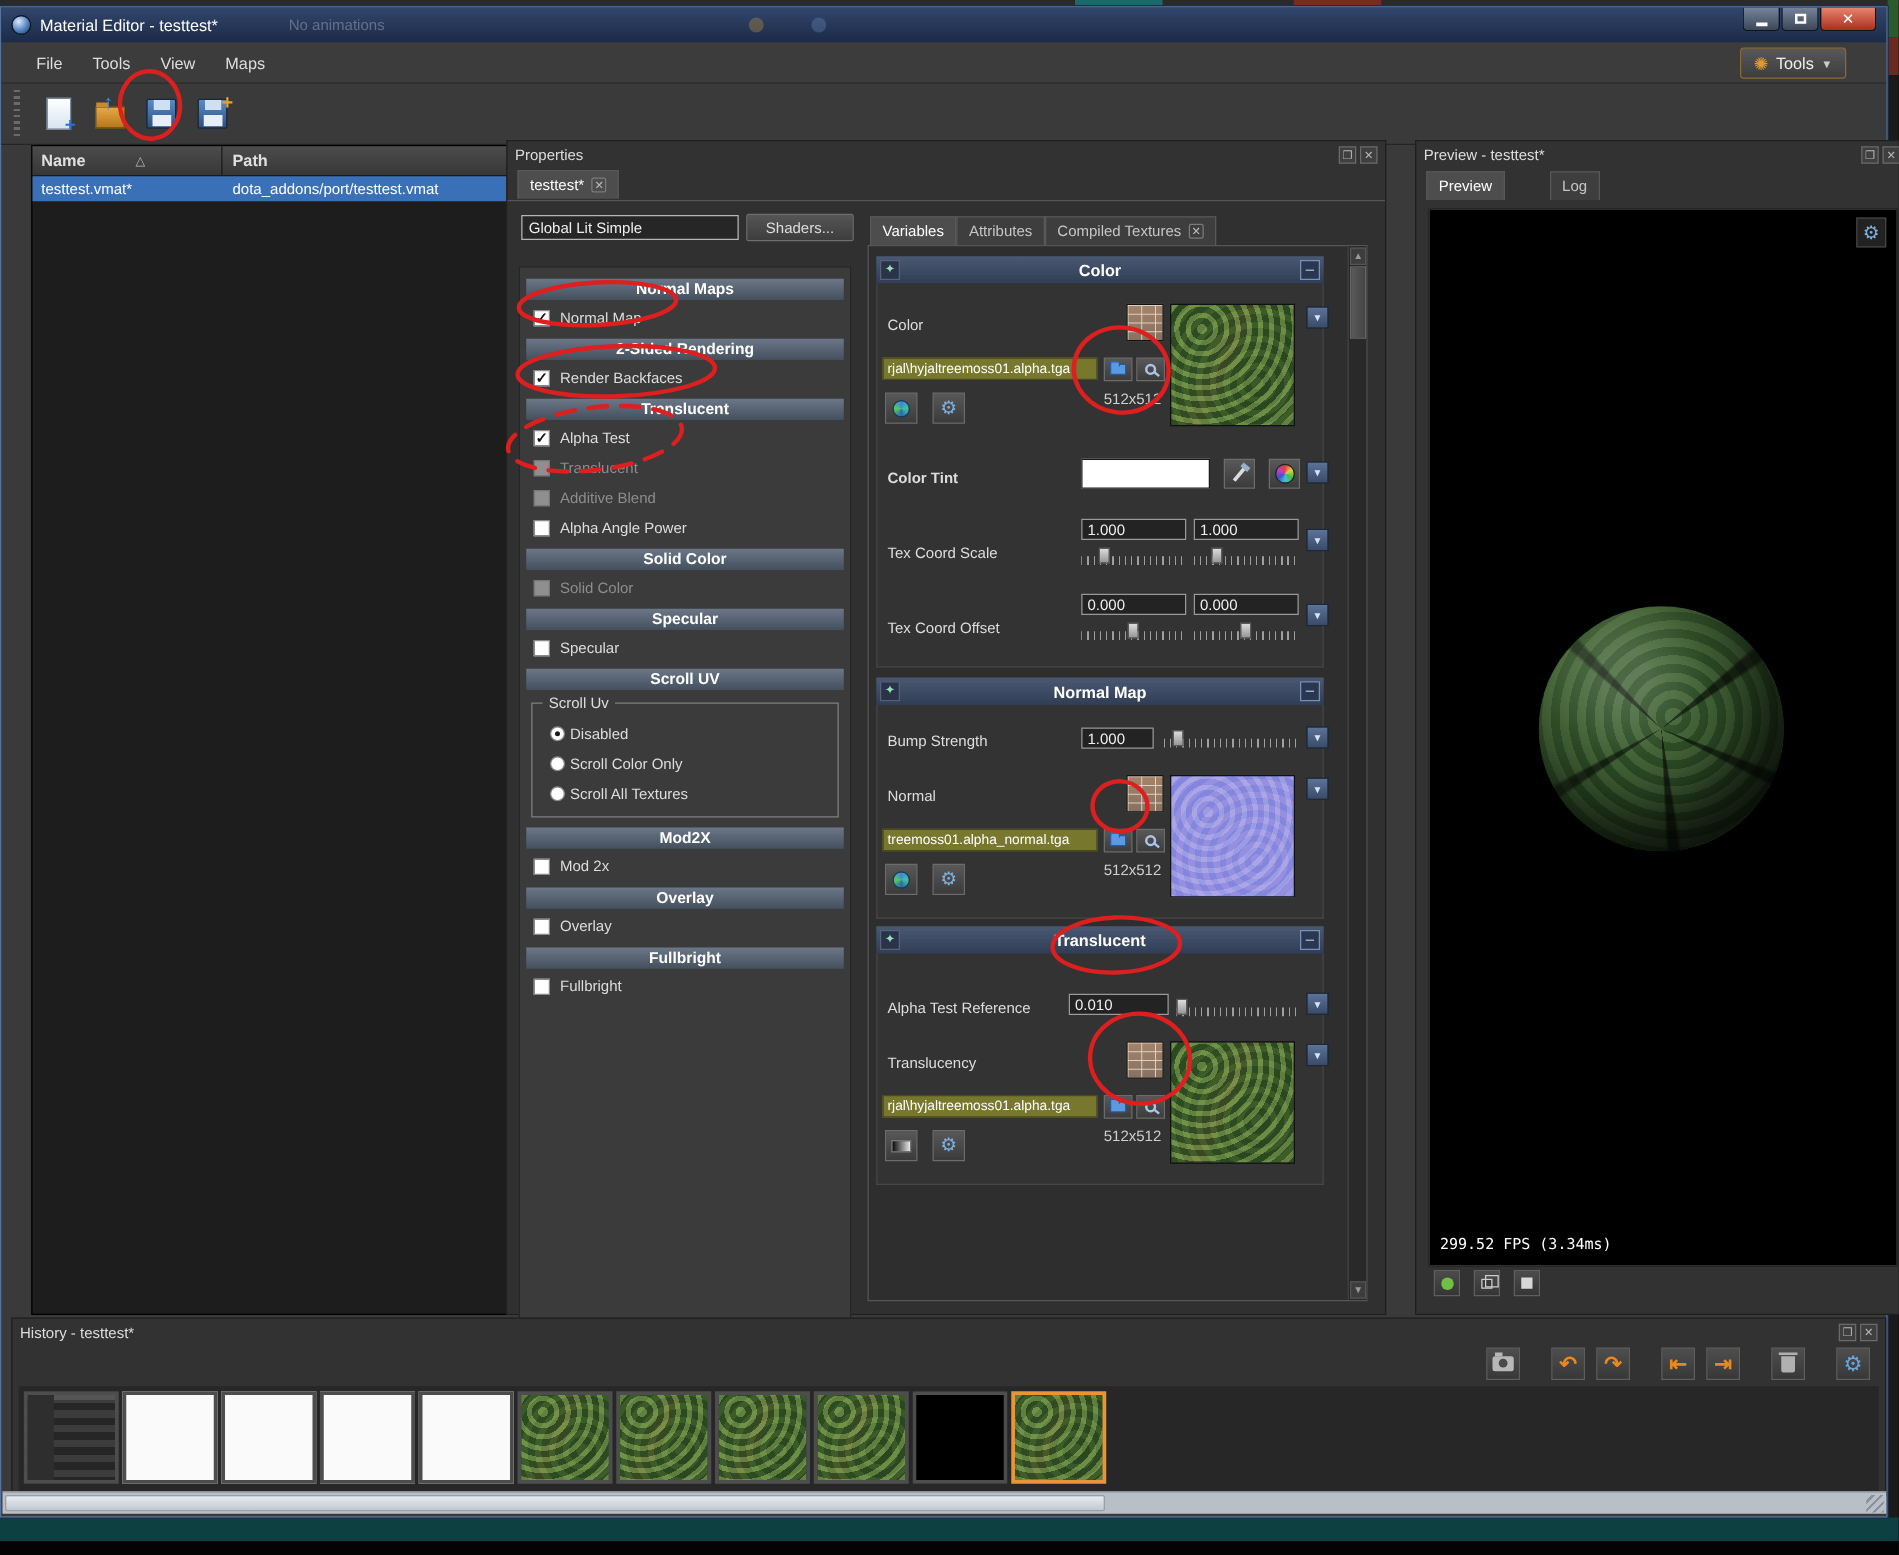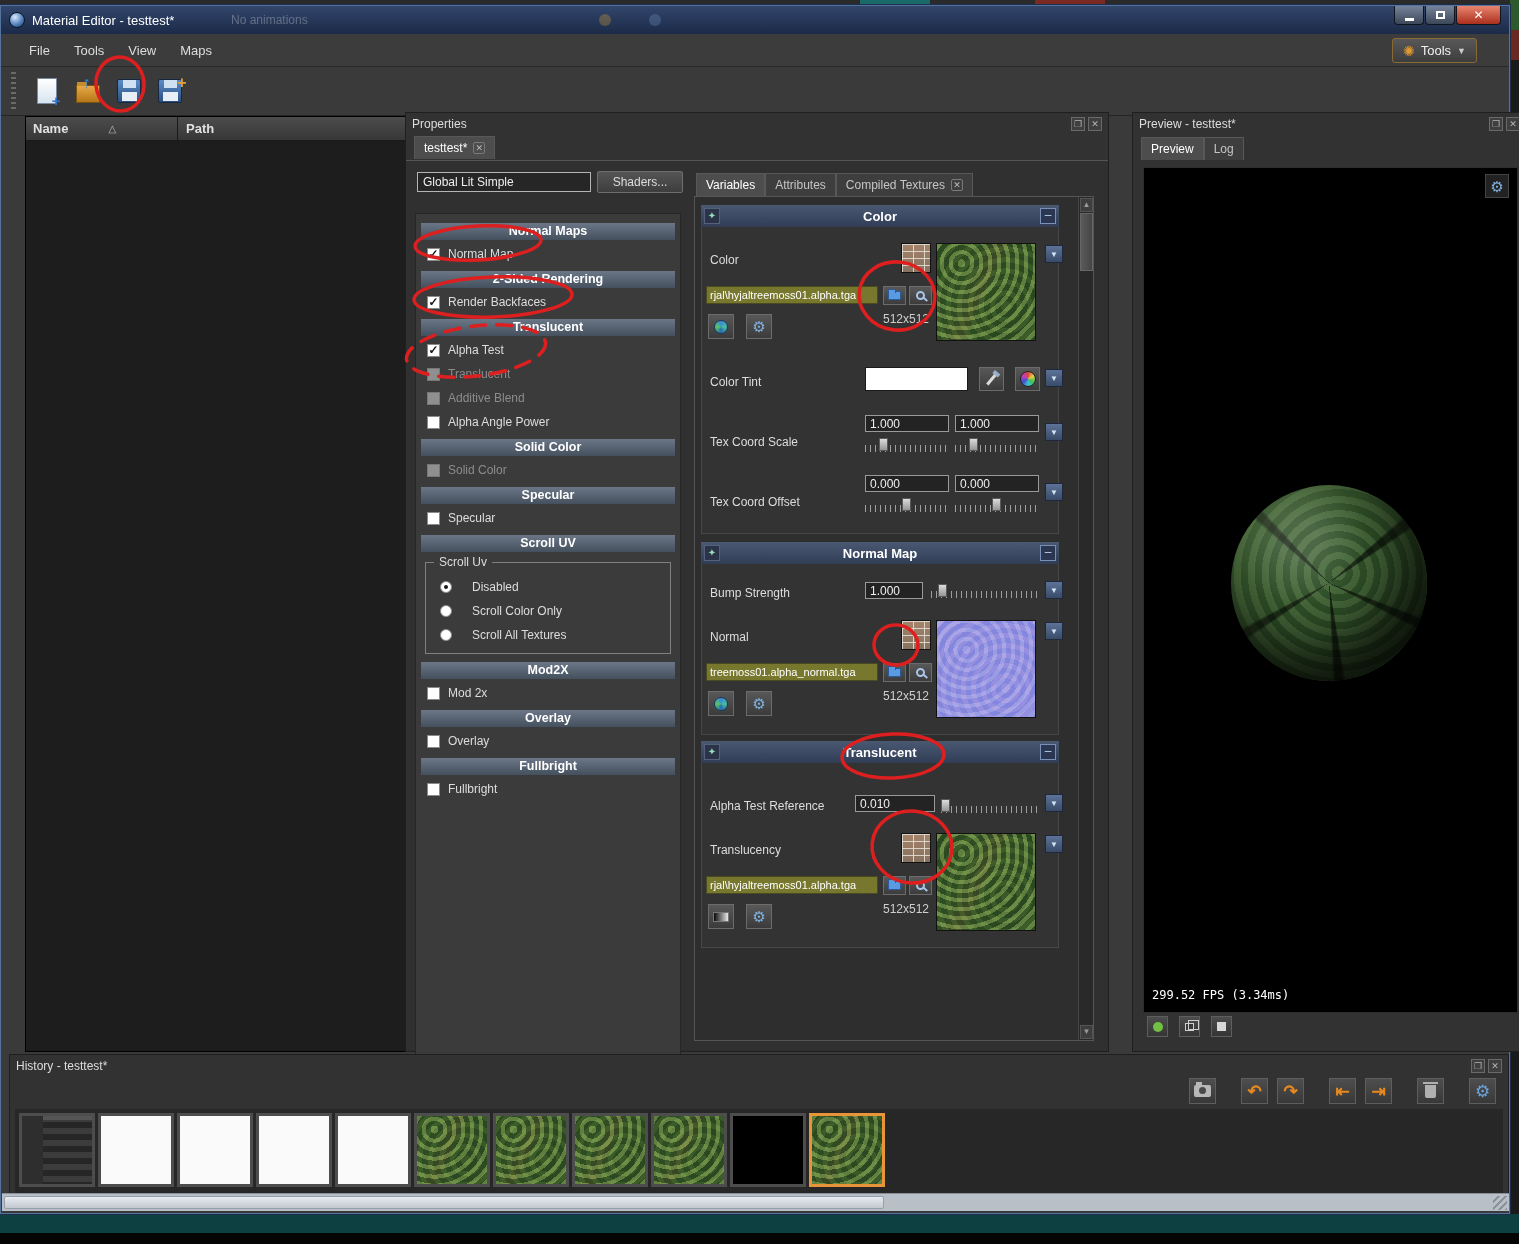--- a/index.html
+++ b/index.html
@@ -313,6 +313,10 @@
           <span>Path</span>
         </div>
       </div>
+      <div class="fb-row">
+        <span class="c1">testtest.vmat*</span>
+        <span class="c2">dota_addons/port/testtest.vmat</span>
+      </div>
     </div>
 
     <div class="propspanel">

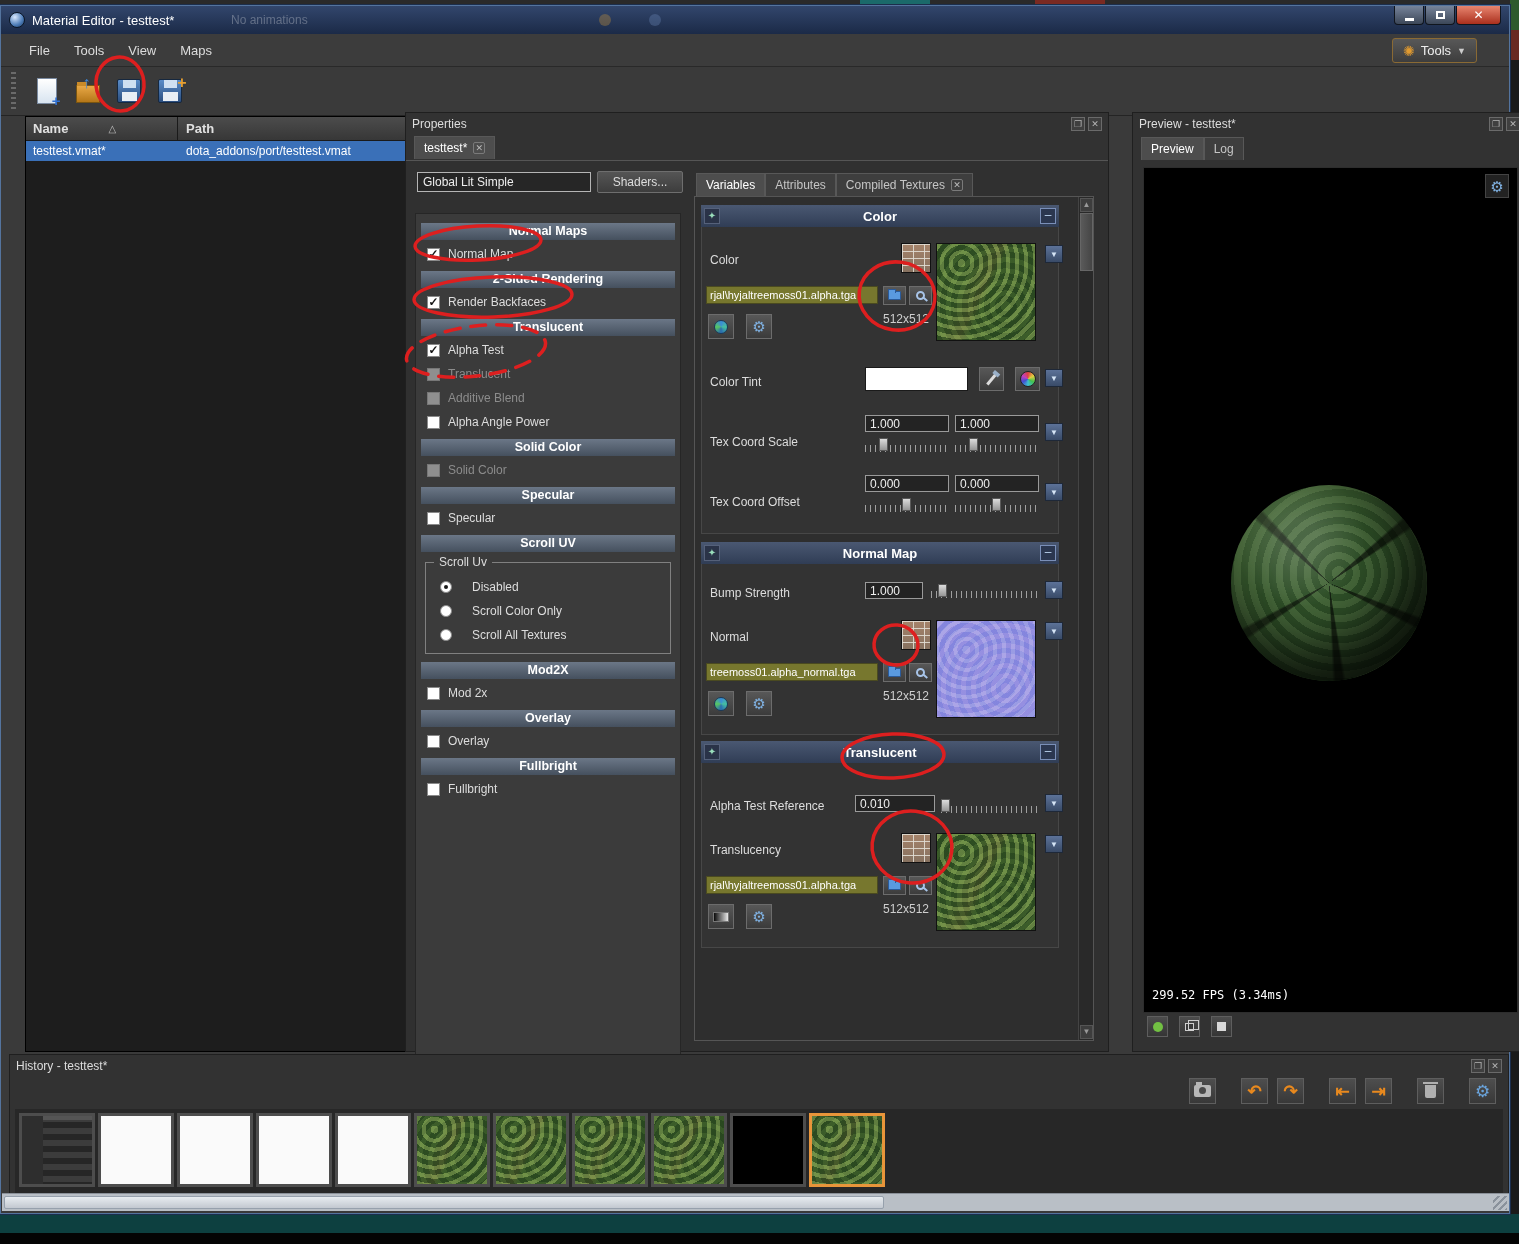--- a/index.html
+++ b/index.html
@@ -169,7 +169,7 @@
 
   
   .prevpanel { position:absolute; left:1112px; top:106px; width:395px; height:940px; background:#323232; border:1px solid #1f1f1f;margin-left:19px; }
-  .prev-tabs { position:absolute; left:8px; top:24px; display:flex; }
+  .prev-tabs { position:absolute; left:8px; top:24px; display:flex;gap:36px; }
   .viewport { position:absolute; left:10px; top:54px; width:375px; height:846px; background:#000; border:1px solid #2d2d2d; }
   .vp-gear { position:absolute; right:8px; top:6px; width:24px; height:24px; background:#222; border:1px solid #444;
     display:flex; align-items:center; justify-content:center; }

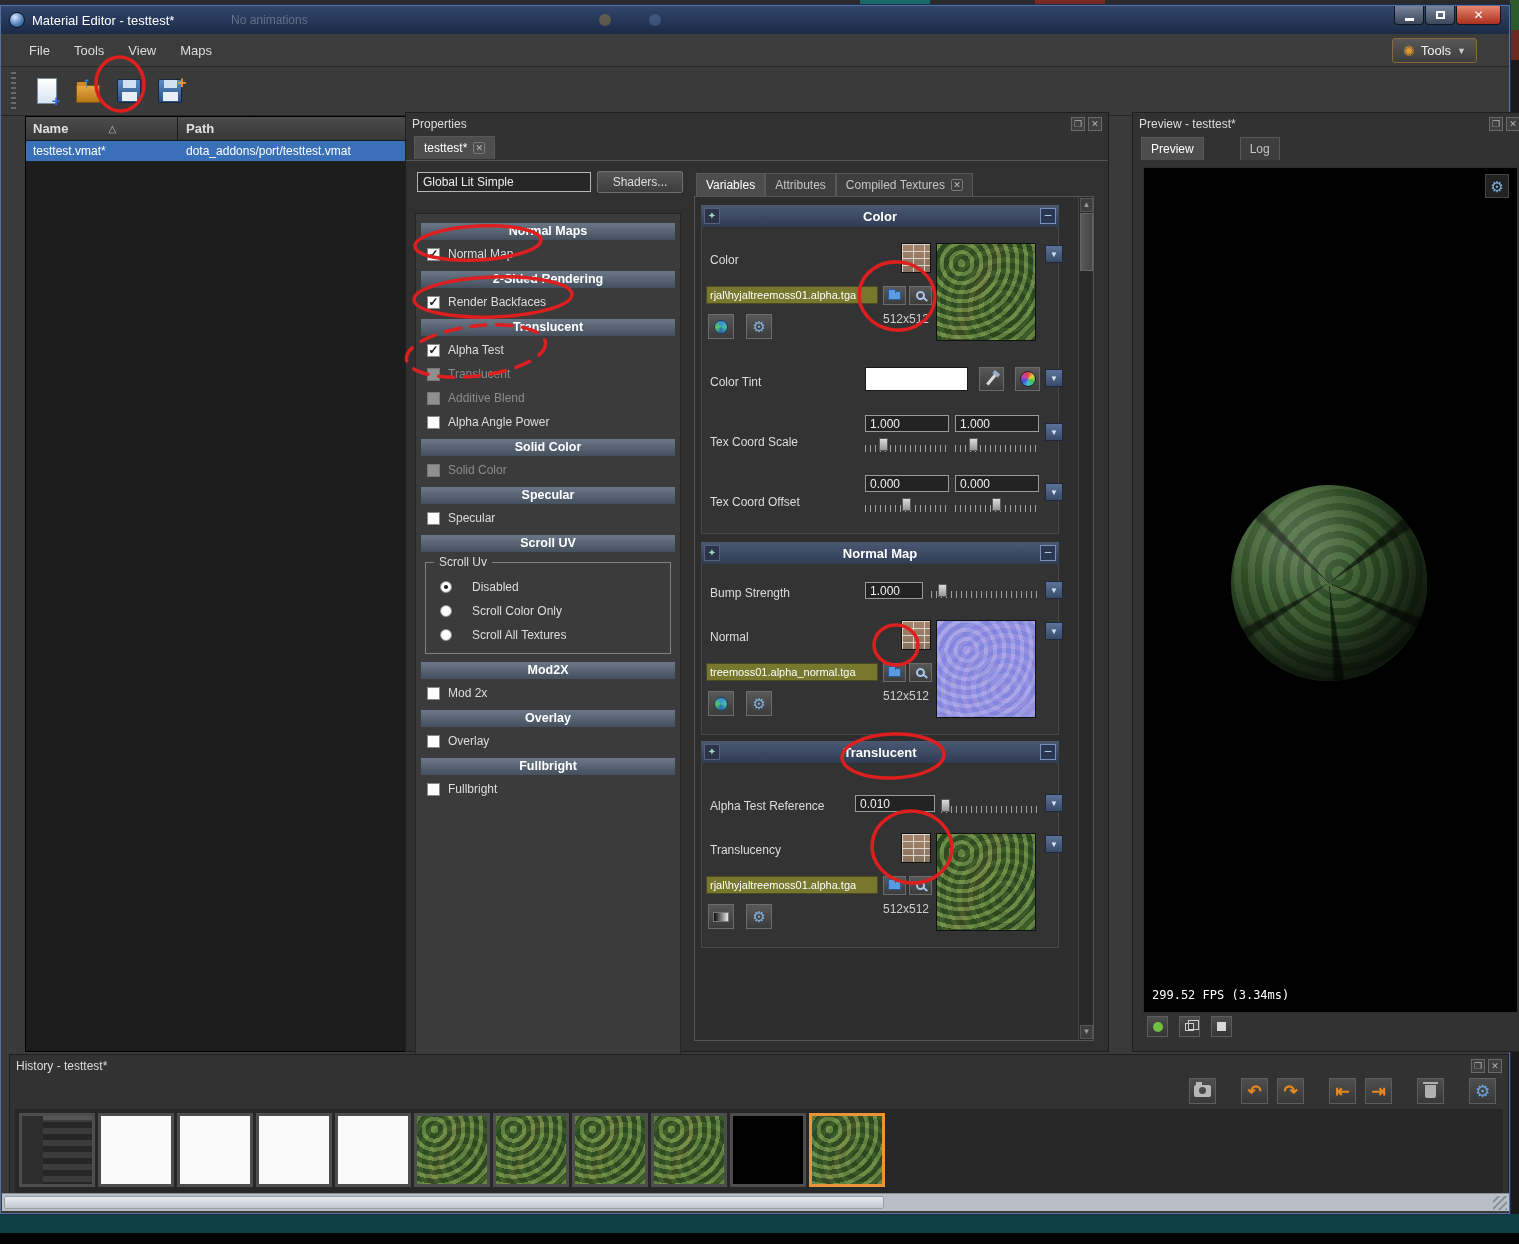--- a/index.html
+++ b/index.html
@@ -146,7 +146,7 @@
   .icon-grad { width:16px; height:10px; border:1px solid #777; background:linear-gradient(90deg,#0a0a0a,#e8e8e8); }
 
   .tintrow { position:relative; height:40px; margin-top:16px; }
-  .tintrow .lbl { position:absolute; left:8px; top:12px; }
+  .tintrow .lbl { position:absolute; left:8px; top:12px;font-weight:bold; }
   .swatch { position:absolute; left:163px; top:4px; width:103px; height:24px; background:#ffffff; border:1px solid #1a1a1a; }
   .toolbtn24 { position:absolute; top:4px; width:25px; height:24px; background:linear-gradient(#585858,#3b3b3b);
     border:1px solid #6c6c6c; display:flex; align-items:center; justify-content:center; }

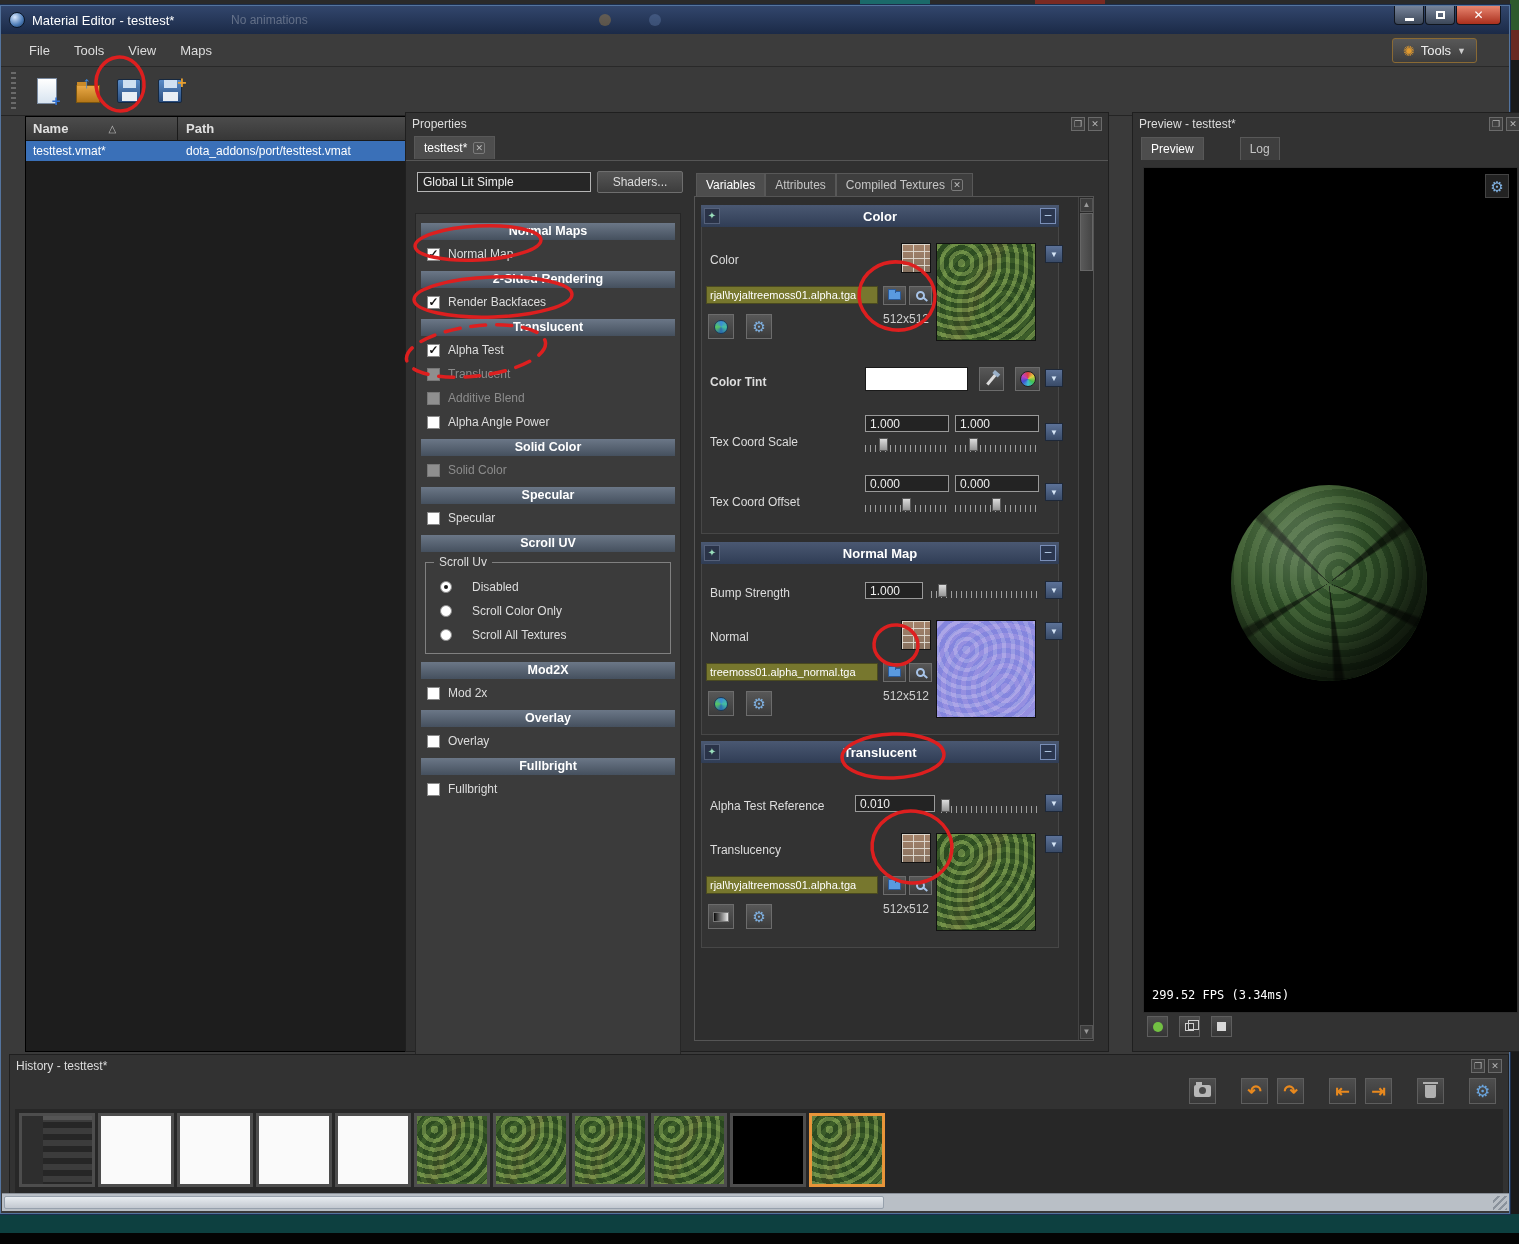--- a/index.html
+++ b/index.html
@@ -98,7 +98,7 @@
   .cbrow.disabled .lbl { color:#8c8c8c; }
   .gbox { border:1px solid #808080; margin:10px 6px 8px; padding:12px 6px 6px; position:relative; }
   .gbox-label { position:absolute; top:-8px; left:8px; background:#3b3b3b; padding:0 5px; font-size:12px; color:#ddd; }
-  .radiorow { display:flex; align-items:center; gap:20px; padding:5px 8px; }
+  .radiorow { display:flex; align-items:center; gap:4px; padding:5px 8px; }
   .radio { width:12px; height:12px; border-radius:50%; background:#fff; border:1px solid #8a8a8a; position:relative; flex:0 0 auto; }
   .radio.checked::after { content:""; position:absolute; inset:3px; background:#1a1a1a; border-radius:50%; }
 

